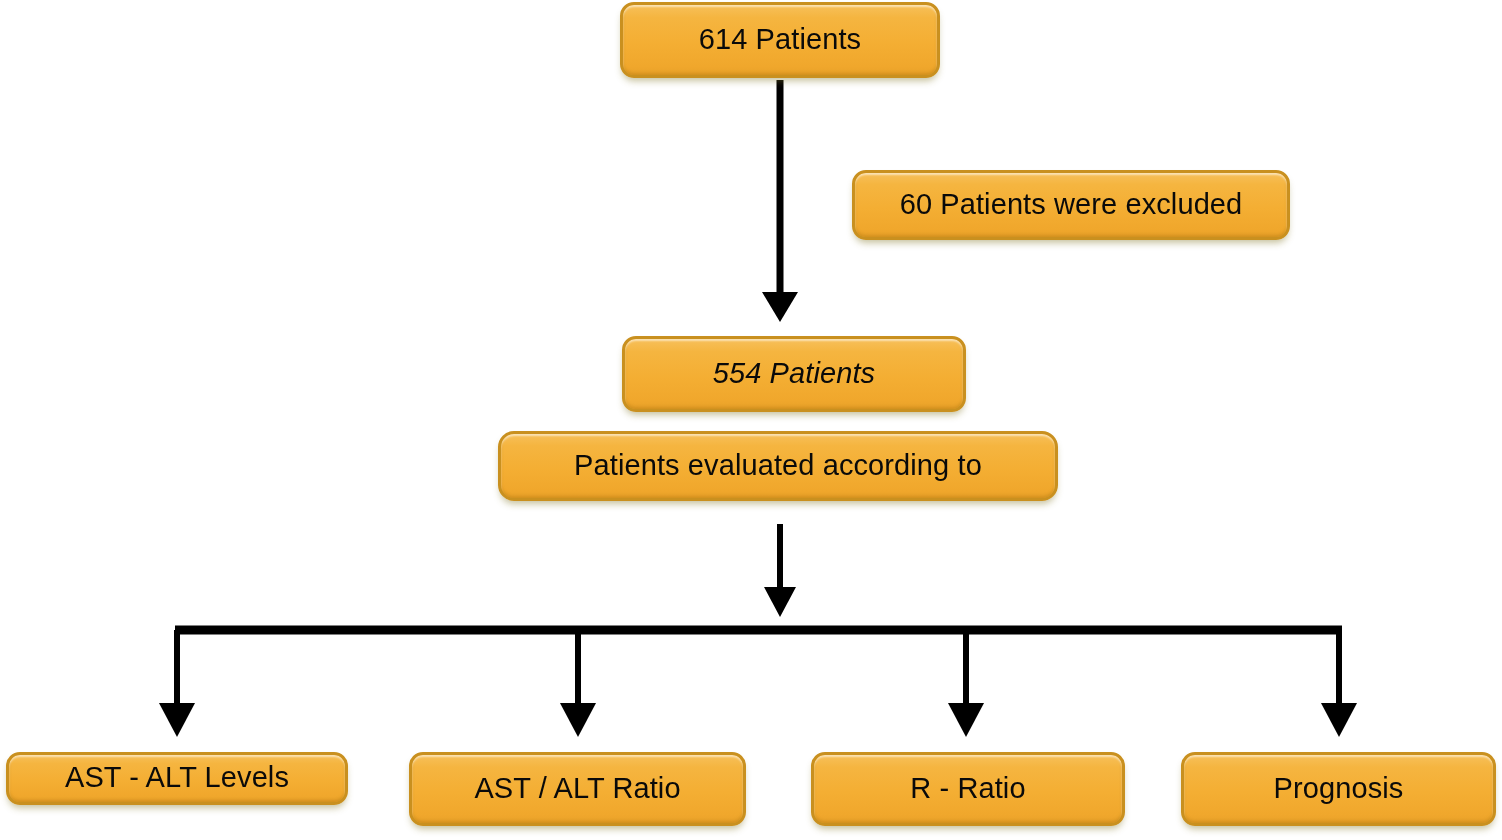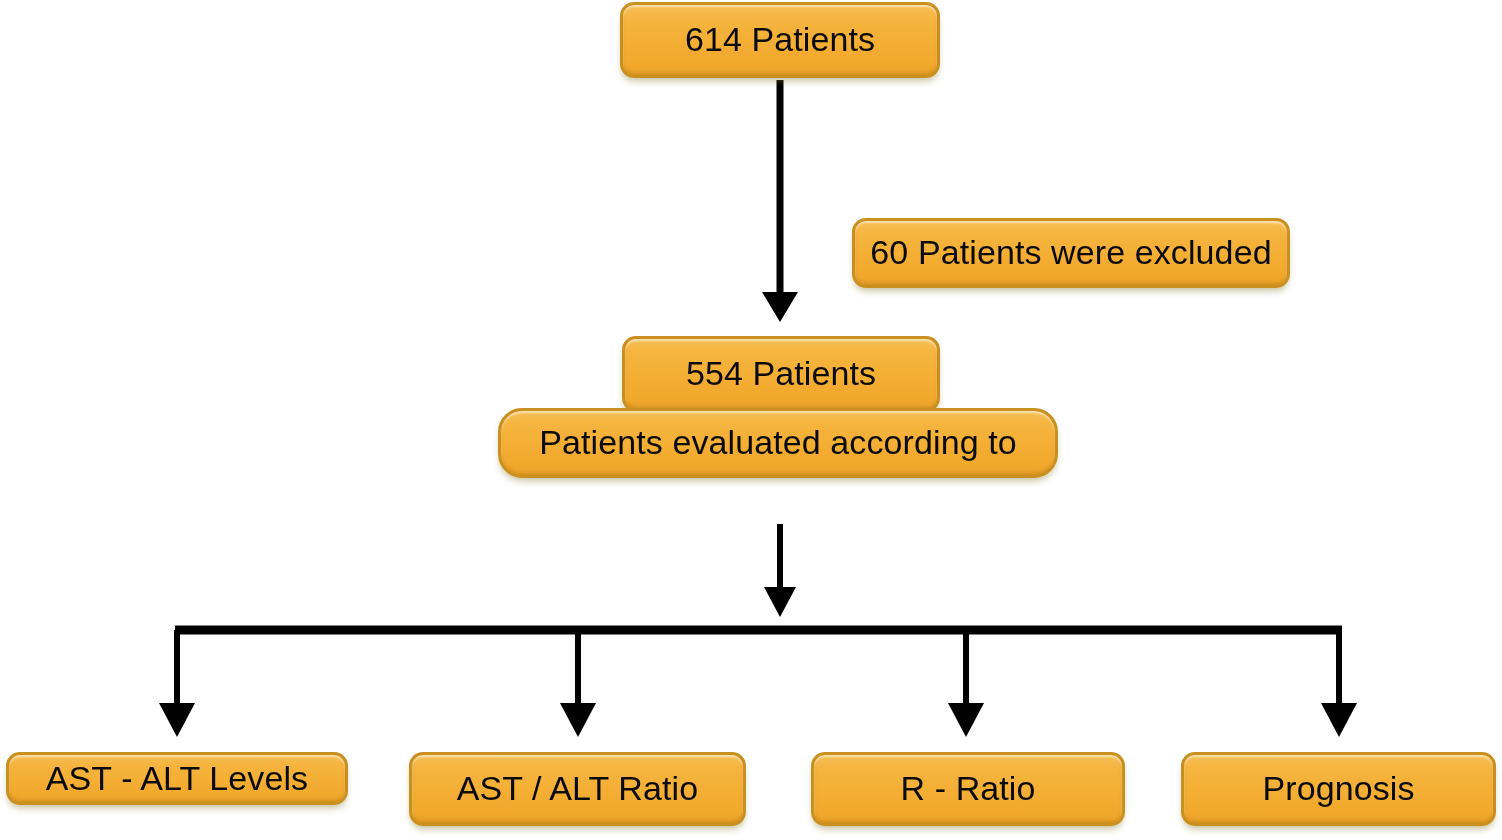--- a/index.html
+++ b/index.html
@@ -40,7 +40,7 @@
       inset 0 -2px 3px rgba(160,110,10,0.30);
     color: #0a0a0a;
     font-family: "Liberation Sans", sans-serif;
-    font-size: 34px;
+    font-size: 29px;
     font-weight: 400;
     letter-spacing: 0.1px;
     line-height: 1;

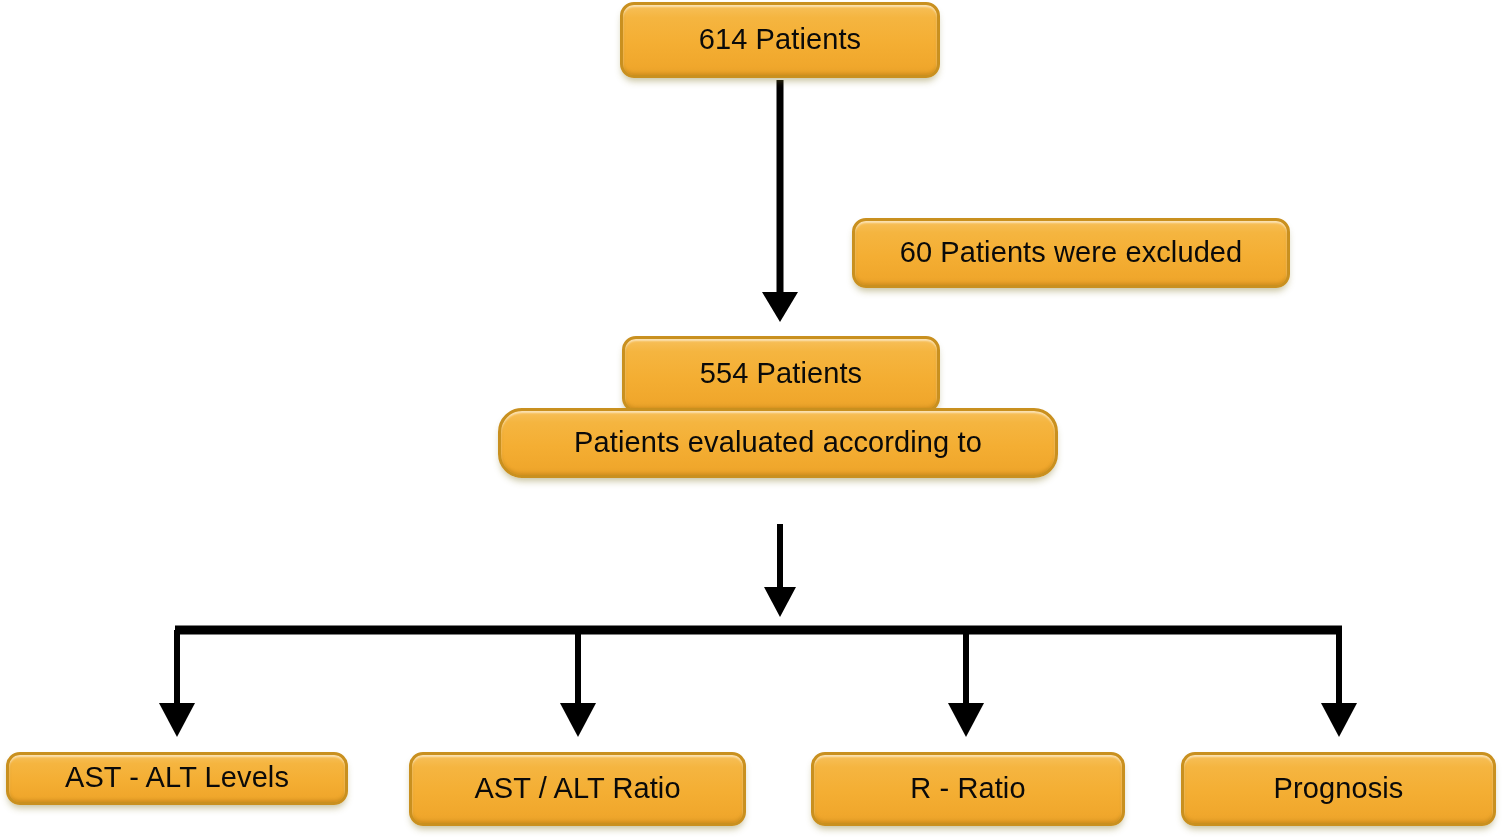--- a/index.html
+++ b/index.html
@@ -54,7 +54,7 @@
   }
   
   #node-614        { left: 620px;  top: 2px;   width: 320px; height: 76px; }
-  #node-excluded   { left: 852px;  top: 170px; width: 438px; height: 70px; margin-top: 48px; }
+  #node-excluded   { left: 852px;  top: 170px; width: 438px; height: 70px; }
   #node-554        { left: 622px;  top: 336px; width: 318px; height: 76px; }
   #node-evaluated  { left: 498px;  top: 408px; width: 560px; height: 70px;
                      border-radius: 24px; }

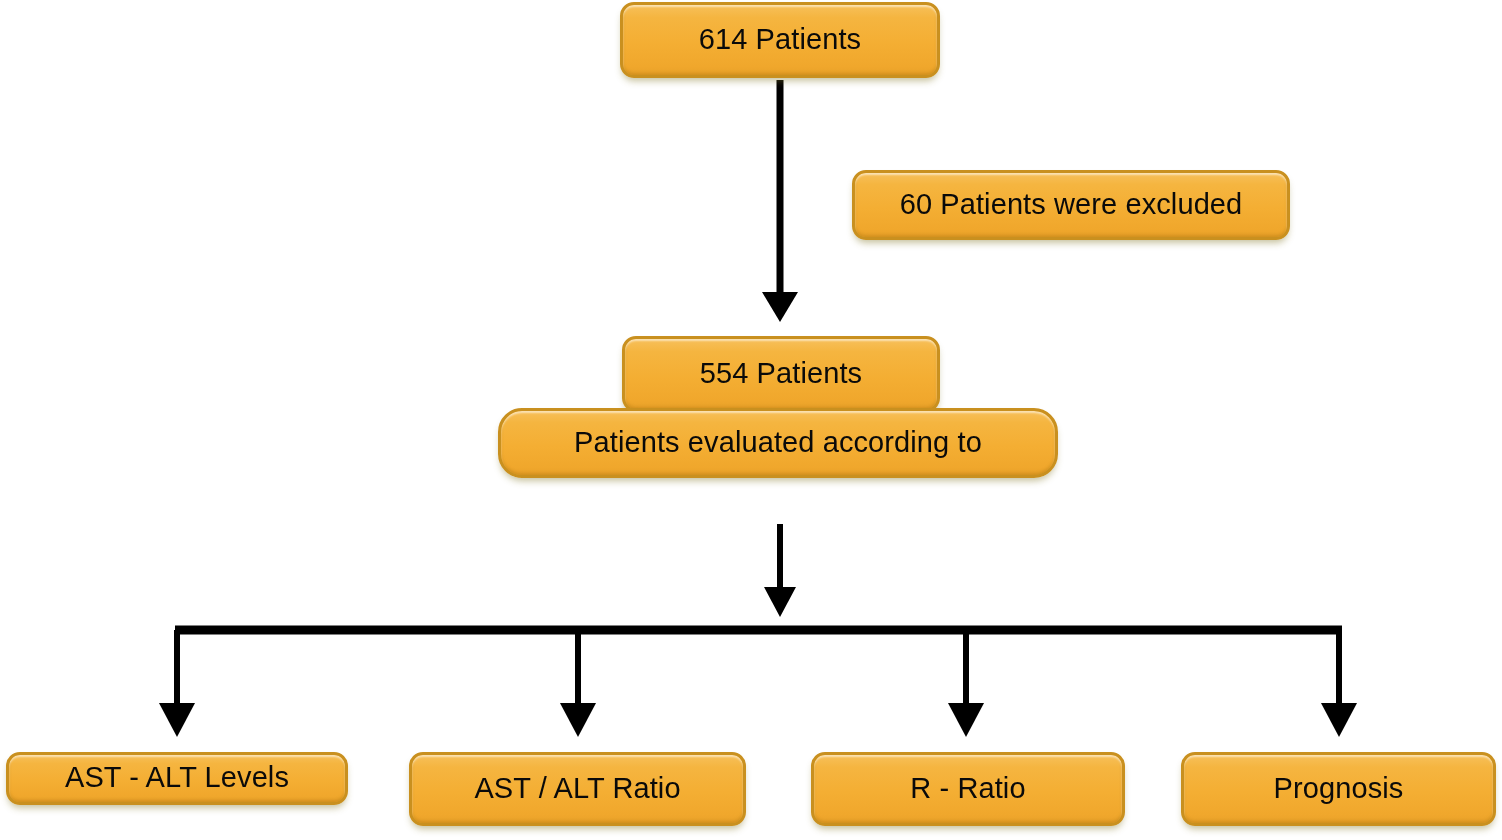--- a/index.html
+++ b/index.html
@@ -55,7 +55,7 @@
   
   #node-614        { left: 620px;  top: 2px;   width: 320px; height: 76px; }
   #node-excluded   { left: 852px;  top: 170px; width: 438px; height: 70px; }
-  #node-554        { left: 622px;  top: 336px; width: 318px; height: 76px; }
+  #node-554        { left: 622px;  top: 336px; width: 344px; height: 76px; font-style: italic; }
   #node-evaluated  { left: 498px;  top: 408px; width: 560px; height: 70px;
                      border-radius: 24px; }
   #node-ast-alt-levels { left: 6px;    top: 752px; width: 342px; height: 53px; }

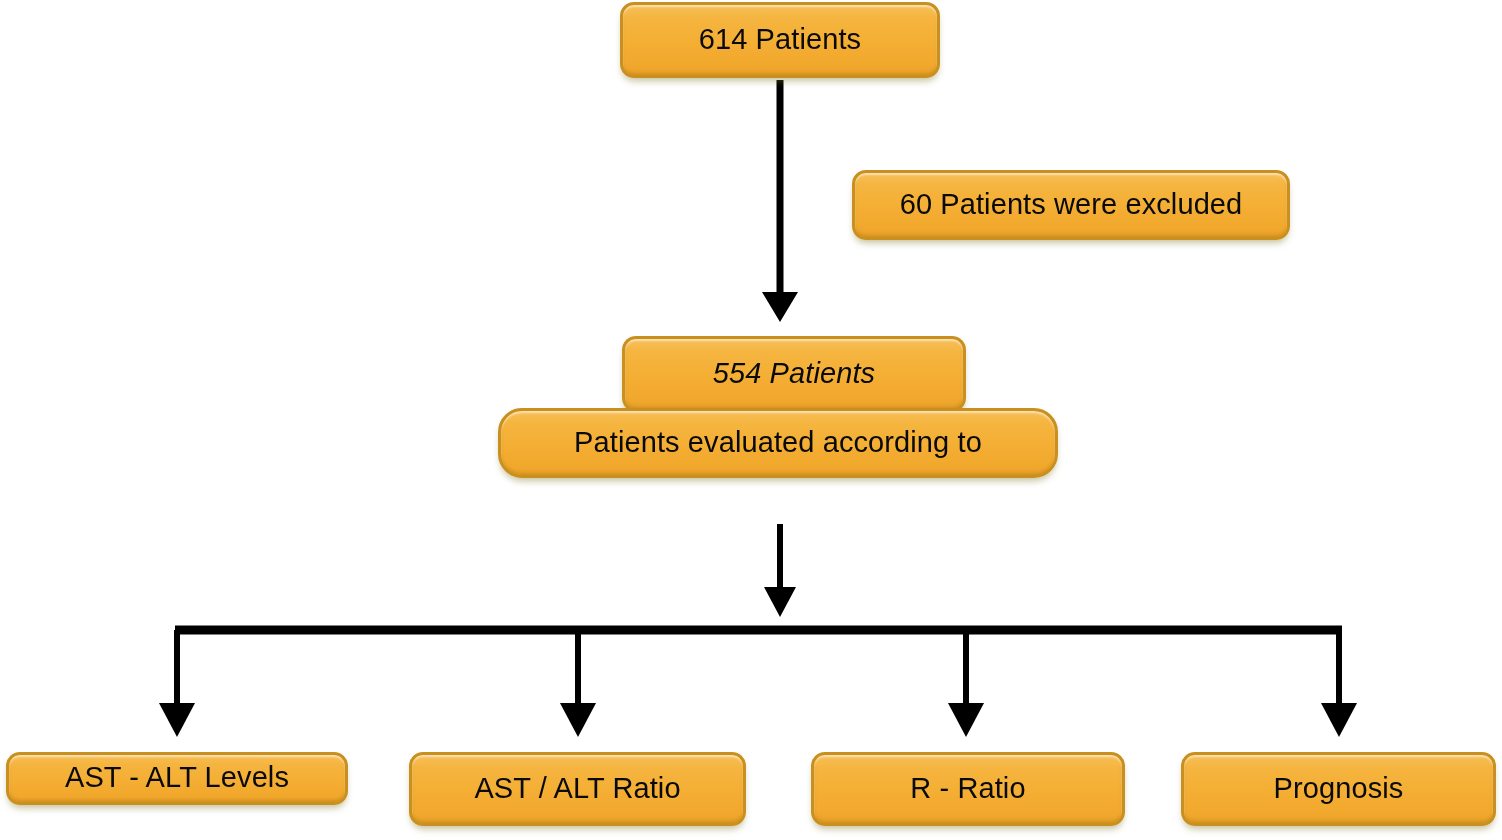--- a/index.html
+++ b/index.html
@@ -56,8 +56,8 @@
   #node-614        { left: 620px;  top: 2px;   width: 320px; height: 76px; }
   #node-excluded   { left: 852px;  top: 170px; width: 438px; height: 70px; }
   #node-554        { left: 622px;  top: 336px; width: 344px; height: 76px; font-style: italic; }
-  #node-evaluated  { left: 498px;  top: 408px; width: 560px; height: 70px;
-                     border-radius: 24px; }
+  #node-evaluated  { left: 498px;  top: 431px; width: 560px; height: 70px;
+                     border-radius: 16px; }
   #node-ast-alt-levels { left: 6px;    top: 752px; width: 342px; height: 53px; }
   #node-ast-alt-ratio  { left: 409px;  top: 752px; width: 337px; height: 74px; }
   #node-r-ratio        { left: 811px;  top: 752px; width: 314px; height: 74px; }

